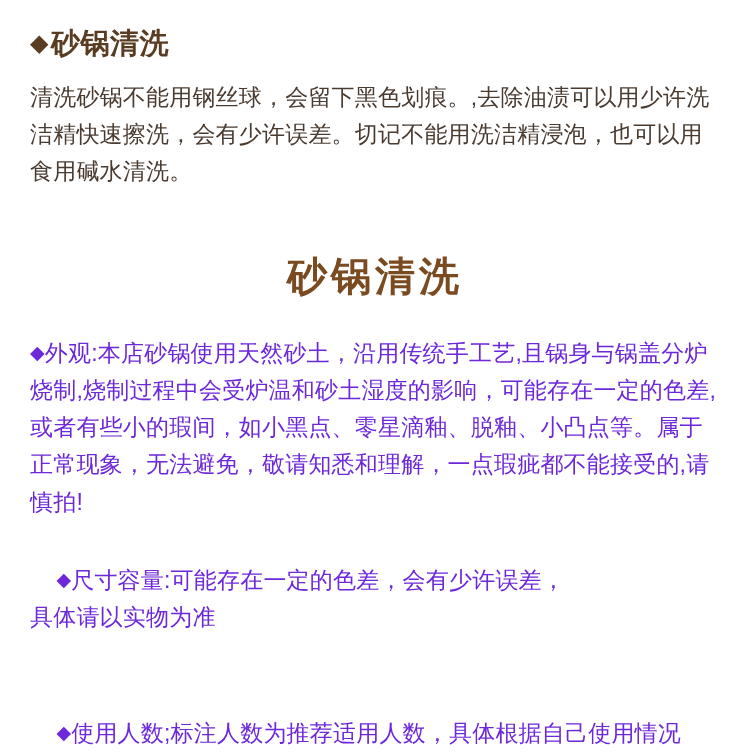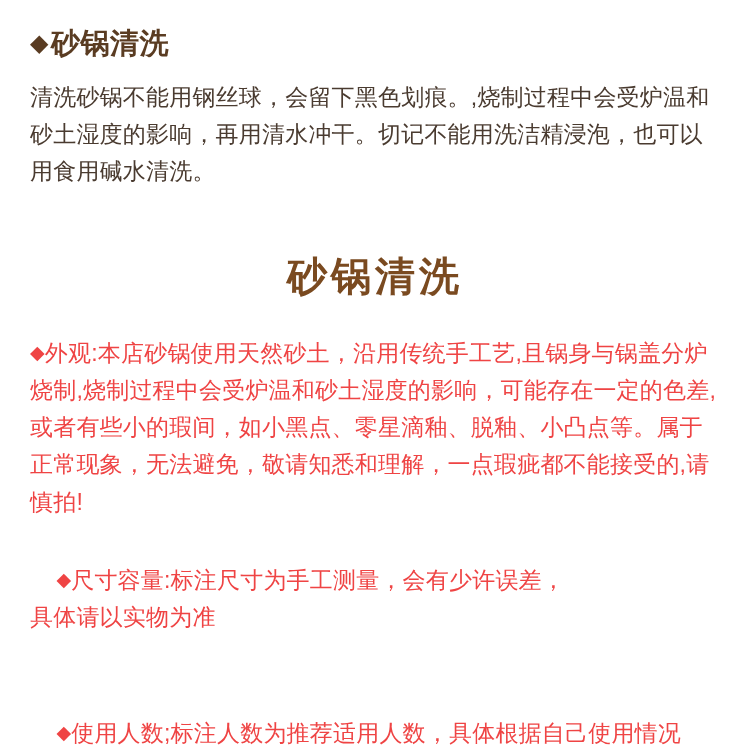--- a/index.html
+++ b/index.html
@@ -74,7 +74,7 @@
     <span class="diamond">◆</span><span>砂锅清洗</span>
   </h2>
 
-  <p class="body-text">清洗砂锅不能用钢丝球，会留下黑色划痕。,烧制过程中会受炉温和砂土湿度的影响，再用清水冲干。切记不能用洗洁精浸泡，也可以用食用碱水清洗。</p>
+  <p class="body-text">清洗砂锅不能用钢丝球，会留下黑色划痕。,去除油渍可以用少许洗洁精快速擦洗，会有少许误差。切记不能用洗洁精浸泡，也可以用食用碱水清洗。</p>
 
   <h1 class="tips-title">砂锅清洗</h1>
 

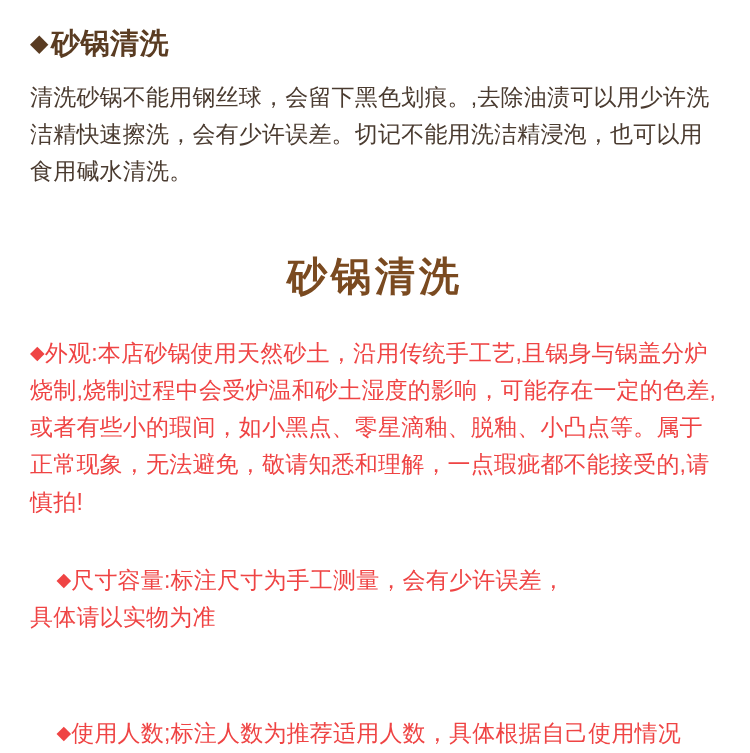--- a/index.html
+++ b/index.html
@@ -55,7 +55,7 @@
   .tip-block {
     font-size: 23px;
     line-height: 1.62;
-    color: #ef4444;
+    color: #6d28d9;
     margin: 0 0 2px 0;
     letter-spacing: 0.2px;
   }

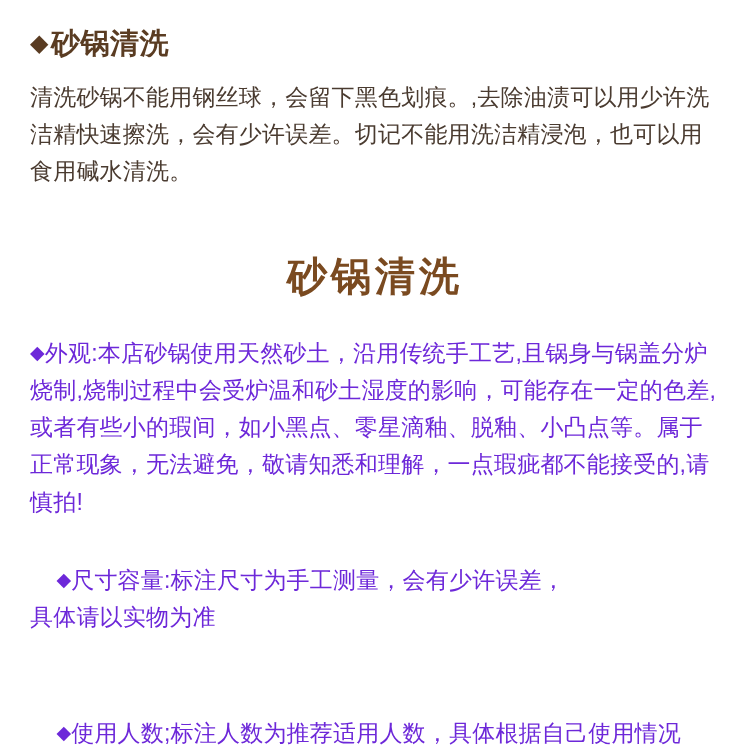--- a/index.html
+++ b/index.html
@@ -83,7 +83,7 @@
   </div>
   <div class="tip-gap"></div>
   <div class="tip-block" style="white-space: pre-wrap;">
-    <span class="diamond">◆</span><span>尺寸容量:标注尺寸为手工测量，会有少许误差，
+    <span class="diamond">◆</span><span>尺寸容量:可能存在一定的色差，会有少许误差，
 具体请以实物为准</span>
   </div>
   <div class="tip-gap"></div>

